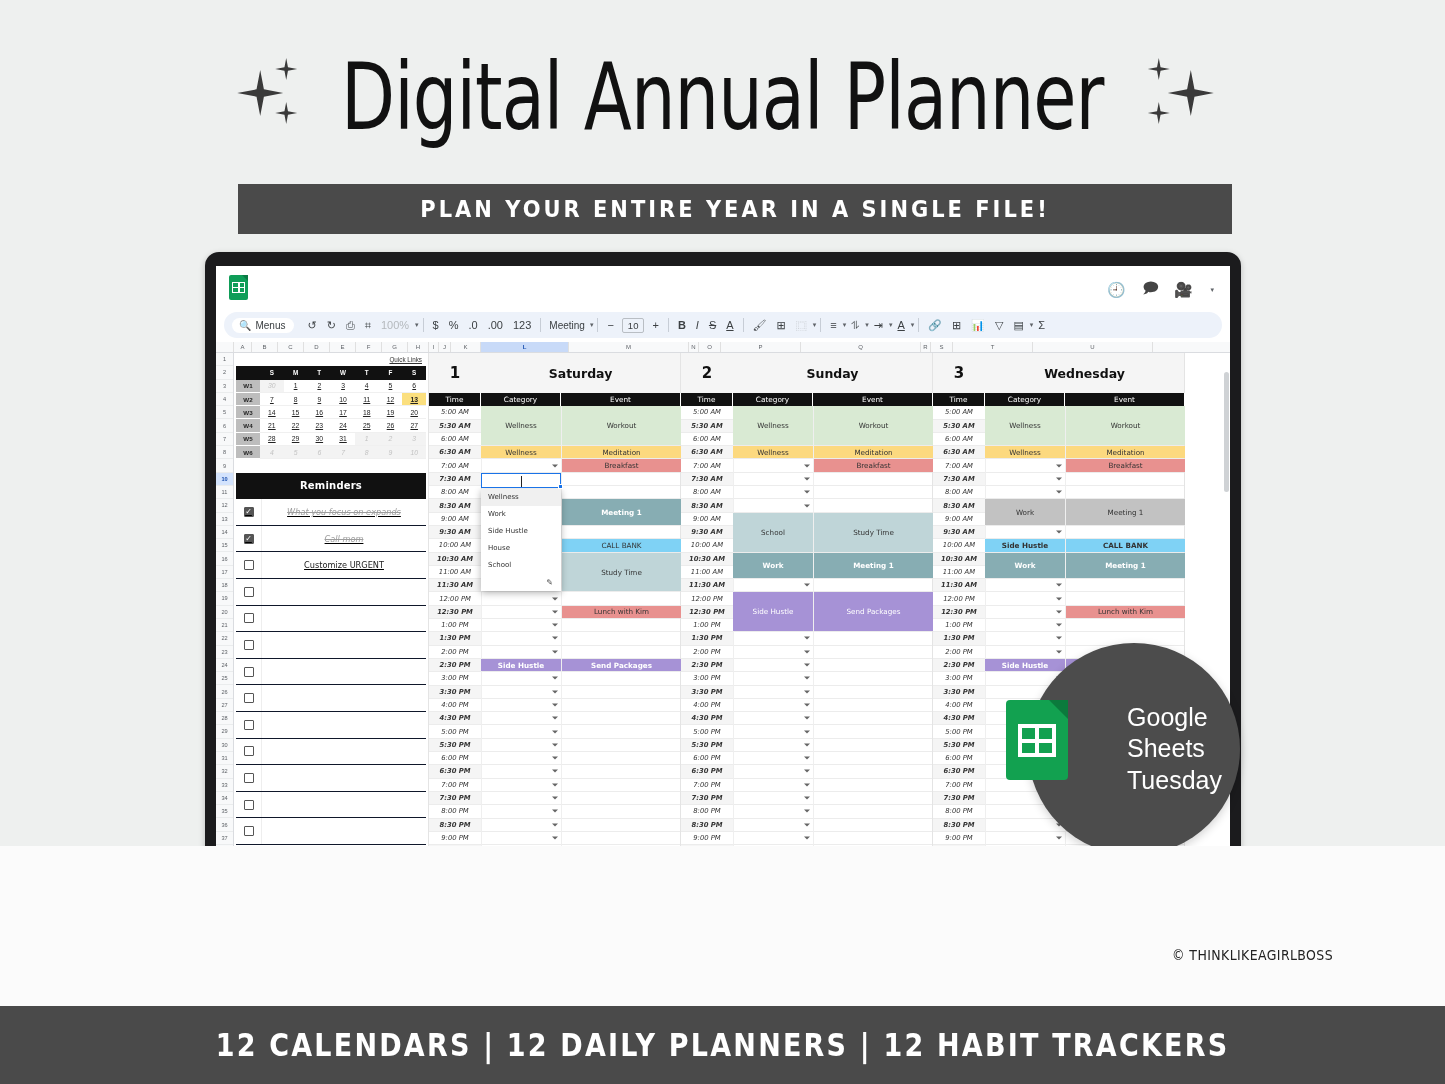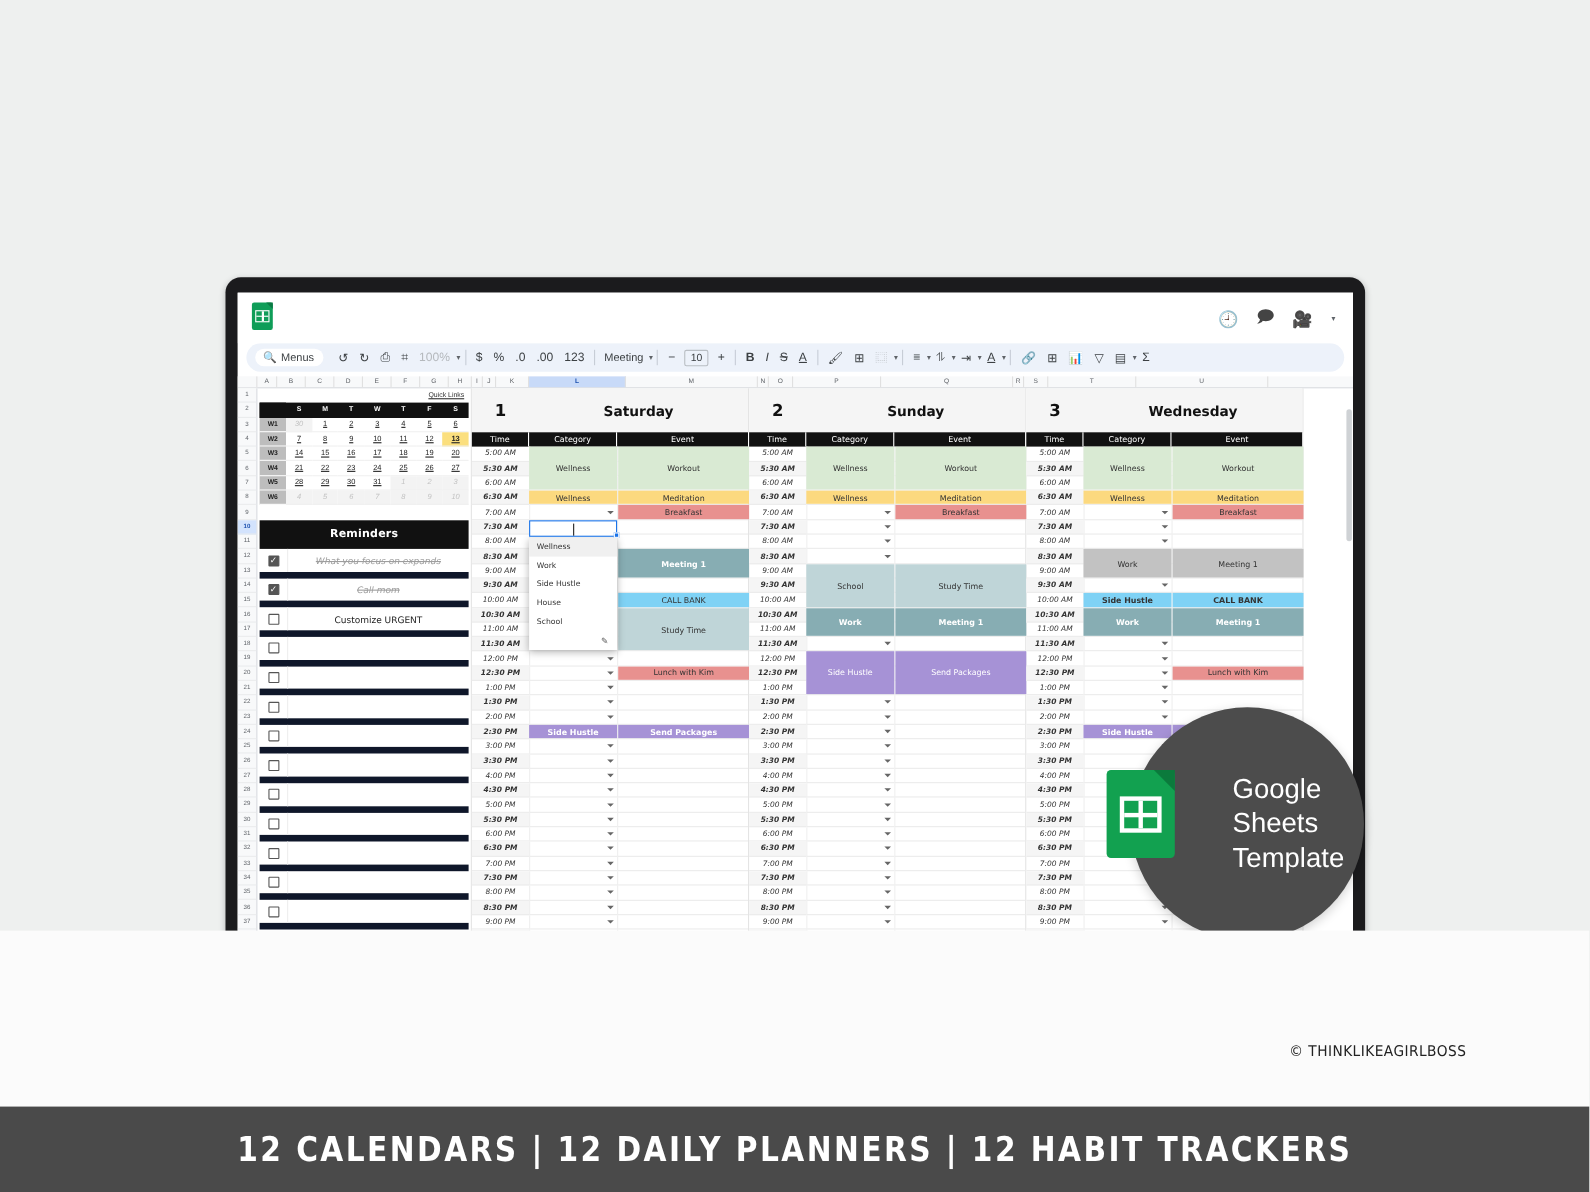--- a/index.html
+++ b/index.html
@@ -216,6 +216,19 @@
 <body>
 
 <div class="promo-top">
+  <div class="promo-title-row">
+    <div class="spark left">
+      <div class="star4 star-big s1"></div>
+        <div class="star4 star-sm s2"></div>
+        <div class="star4 star-sm s3"></div>
+    </div>
+    <div class="promo-title">Digital Annual Planner</div>
+    <div class="spark right">
+      <div class="star4 star-big s1"></div>
+        <div class="star4 star-sm s2"></div>
+        <div class="star4 star-sm s3"></div>
+    </div>
+  </div>
 </div>
 
 <div class="laptop">

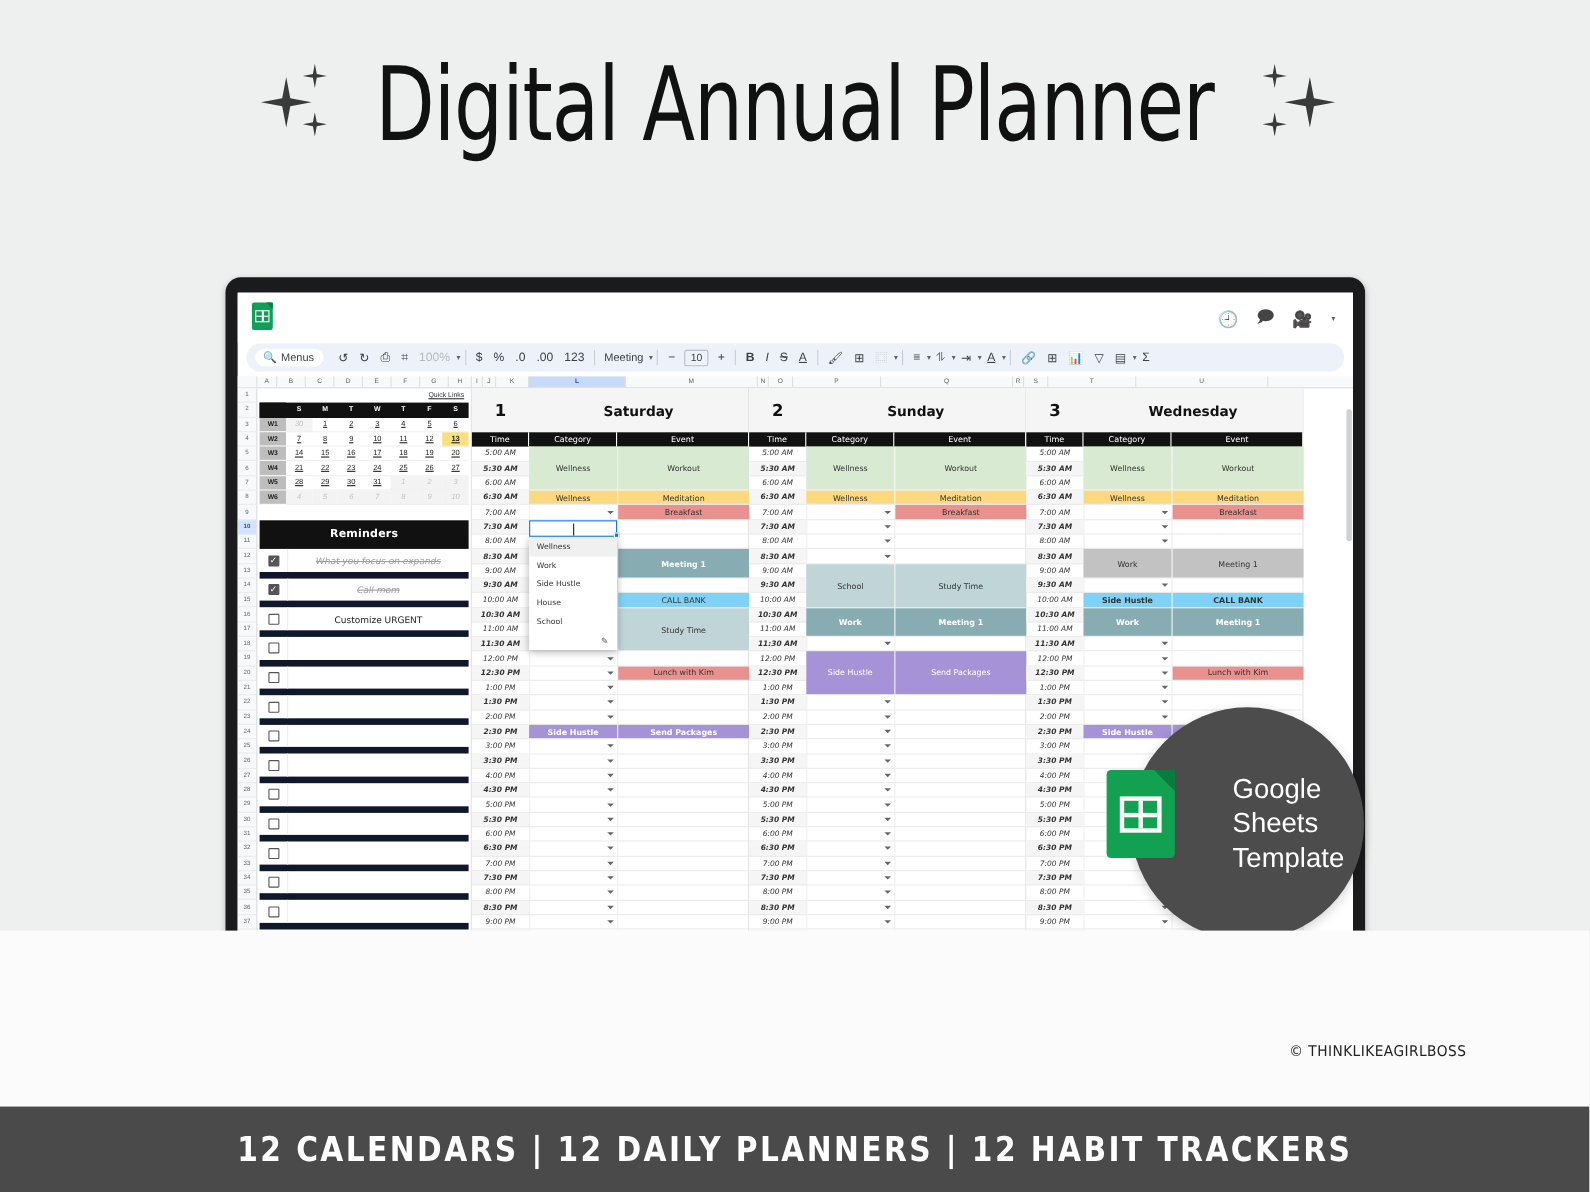--- a/index.html
+++ b/index.html
@@ -228,6 +228,9 @@
         <div class="star4 star-sm s2"></div>
         <div class="star4 star-sm s3"></div>
     </div>
+  </div>
+  <div class="promo-band">
+    <span>PLAN YOUR ENTIRE YEAR IN A SINGLE FILE!</span>
   </div>
 </div>
 

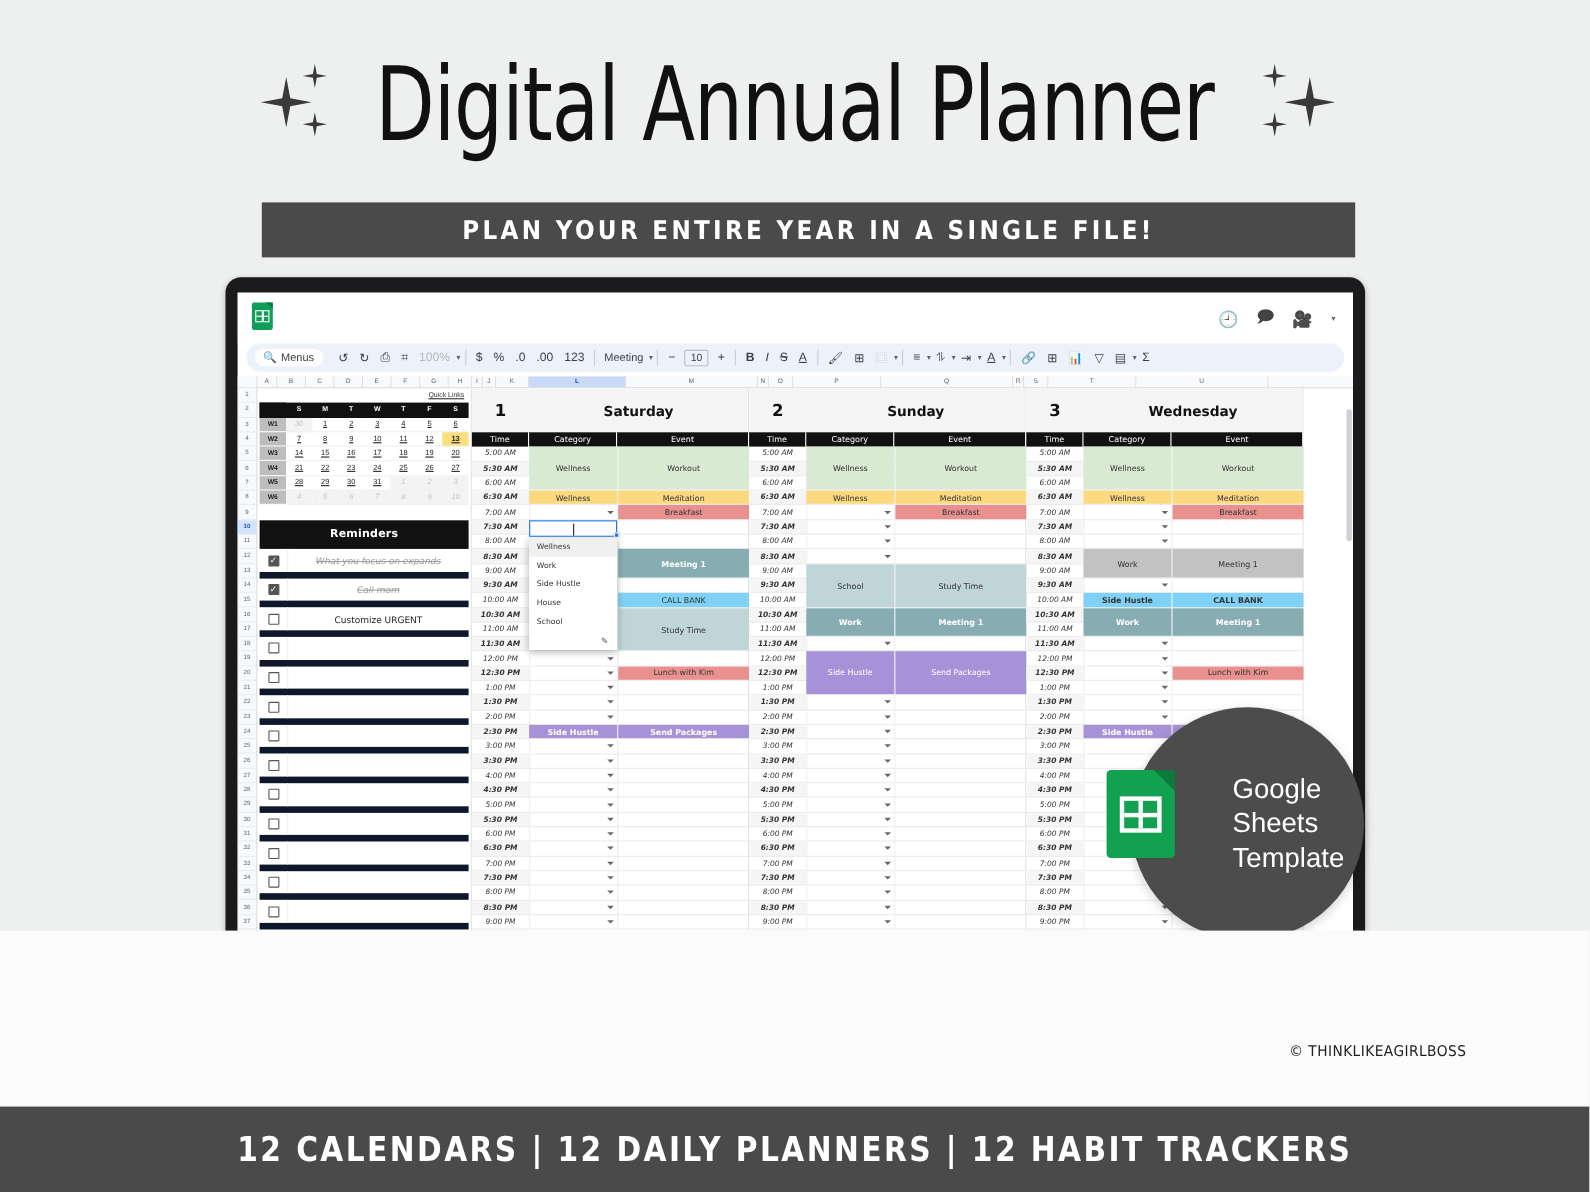--- a/index.html
+++ b/index.html
@@ -132,7 +132,7 @@
   .gapline { height:13.3px; }
 
   .remind-title { height:26.6px; font-size:10px; margin:0 2px; letter-spacing:.2px;}
-  .rem-row { display:flex; height:26.6px; border-bottom:6px solid #0f172a; margin:0 2px; align-items:center; }
+  .rem-row { display:flex; height:26.6px; border-bottom:1px solid #0f172a; margin:0 2px; align-items:center;text-decoration:underline; }
   .rem-chk { width:26px; flex:none; display:flex; align-items:center; justify-content:center; border-right:1px solid #eee; height:100%;}
   .cbox { width:10px; height:10px; border:1.3px solid #555; border-radius:1px; display:flex; align-items:center; justify-content:center; }
   .cbox.on { background:#555; }

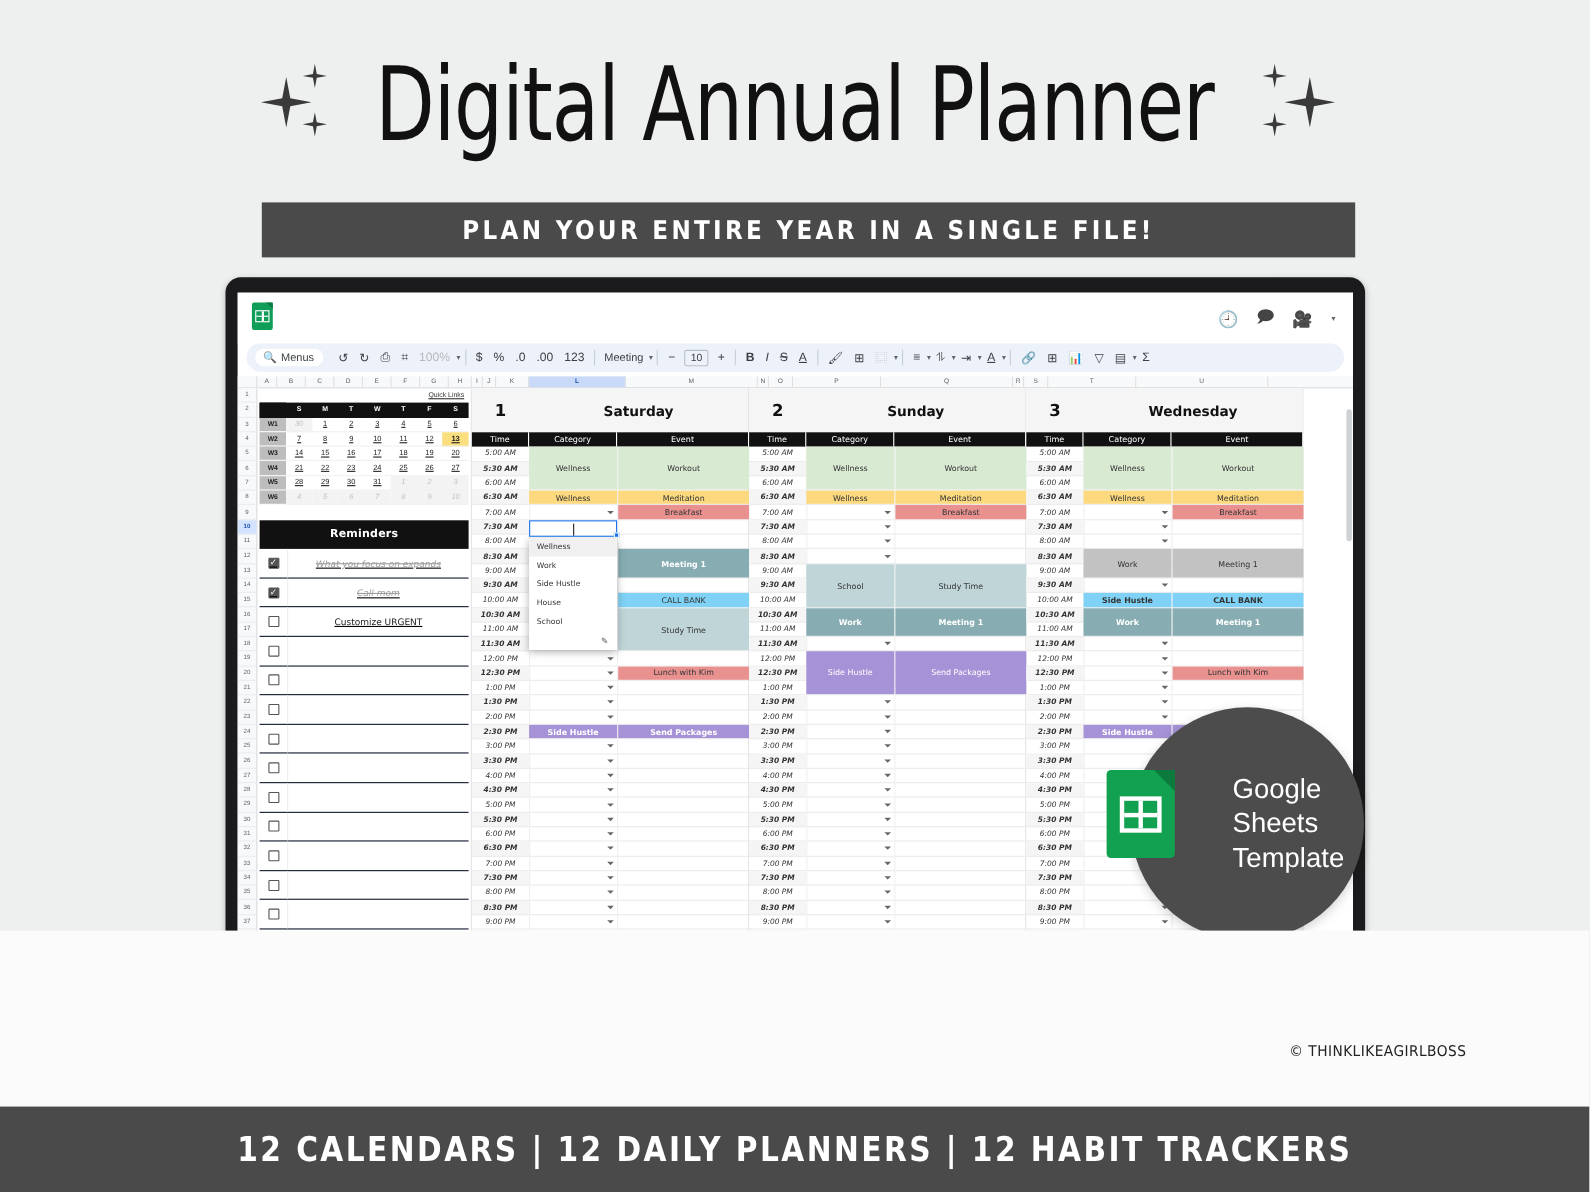--- a/index.html
+++ b/index.html
@@ -1415,7 +1415,7 @@
   <div class="badge-text">
     <div>Google</div>
     <div>Sheets</div>
-    <div>Template</div>
+    <div>Tuesday</div>
   </div>
 </div>
 

